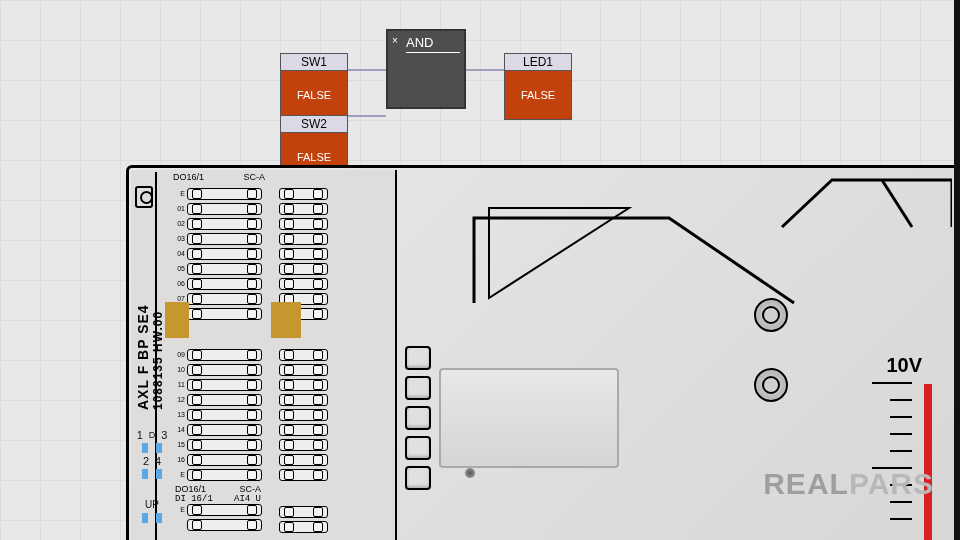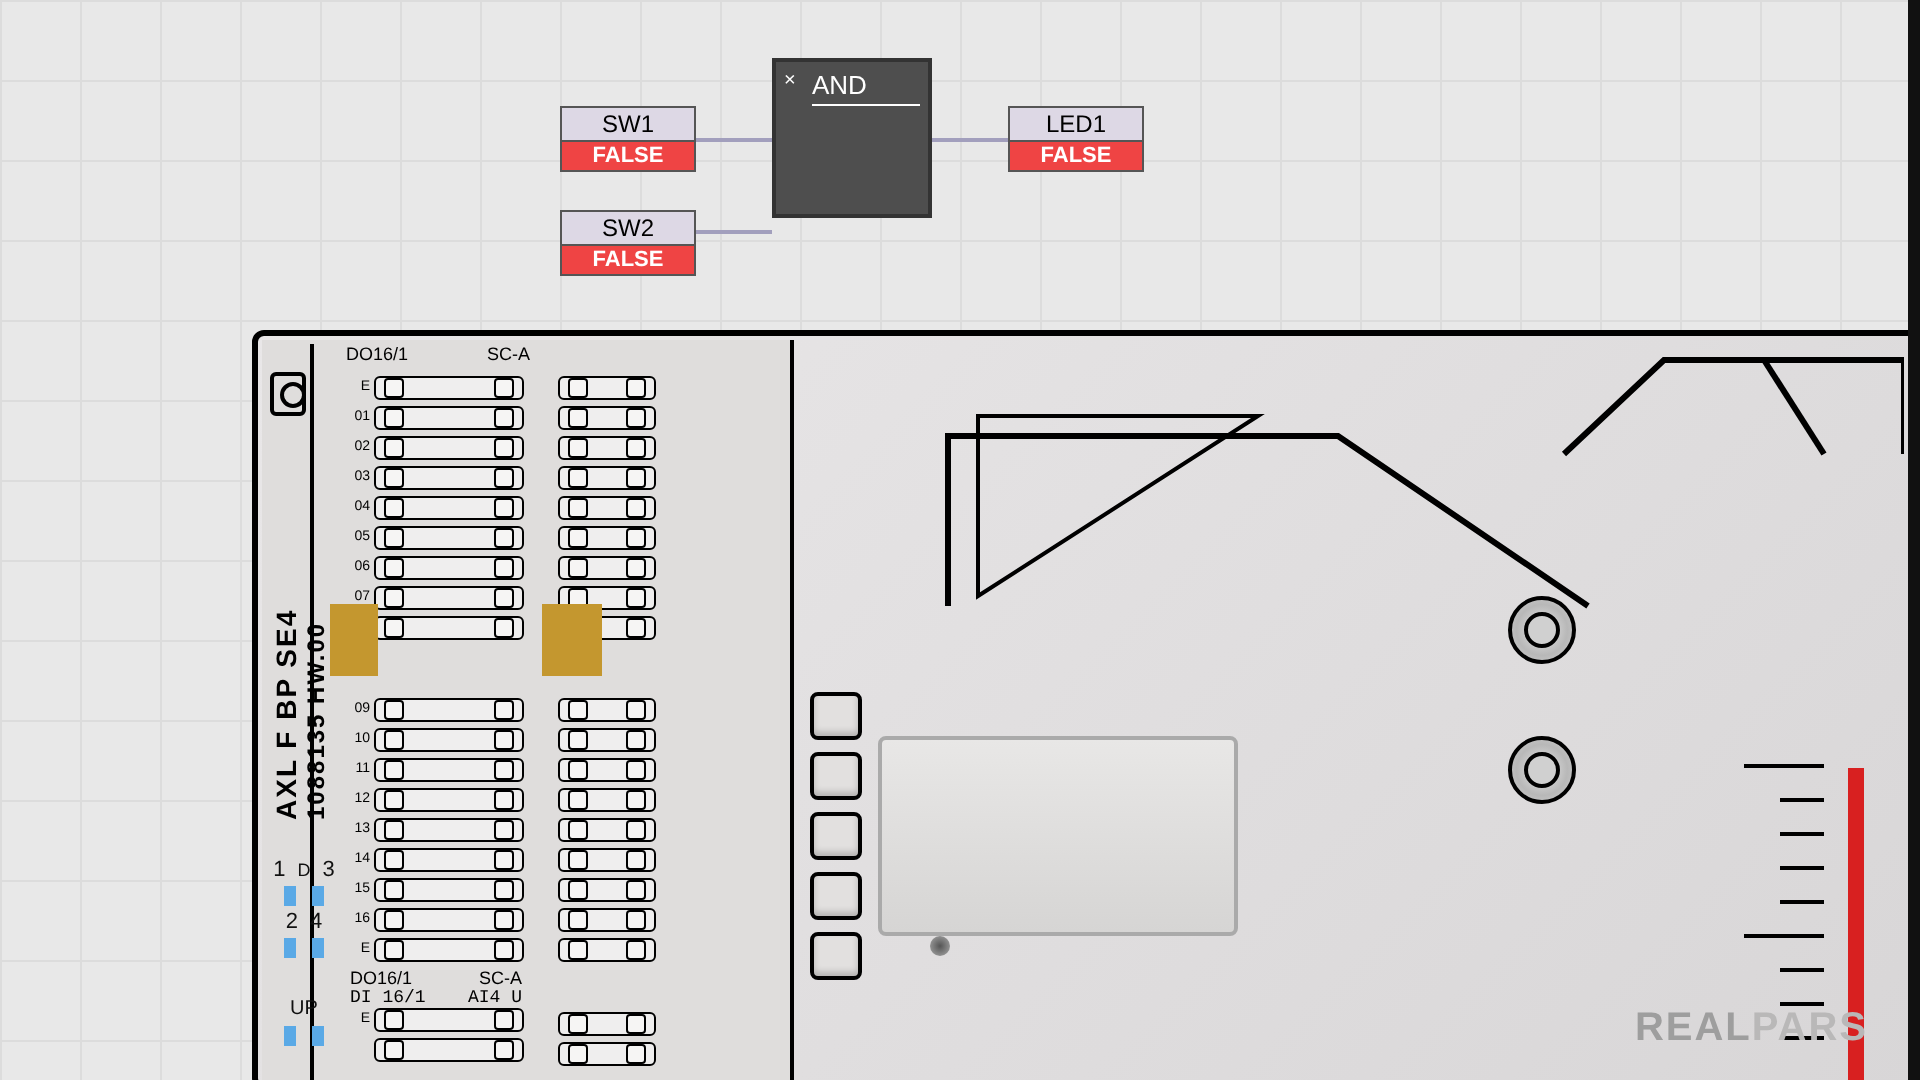--- a/index.html
+++ b/index.html
@@ -31,7 +31,7 @@
     background: #fff;
   }
   .io-label { background: #ddd8e5; border-bottom: 1px solid #555; padding:1px 16px; }
-  .io-value { background: #ef4444; color: #fff; padding:1px 2px; font-size:11px;font-weight:bold; }
+  .io-value { background: #c2410c; color: #fff; padding:18px 2px; font-size:11px; }
   .wire { position: absolute; background: #a29fbd; height: 2px; }
   .gate {
     position: absolute;

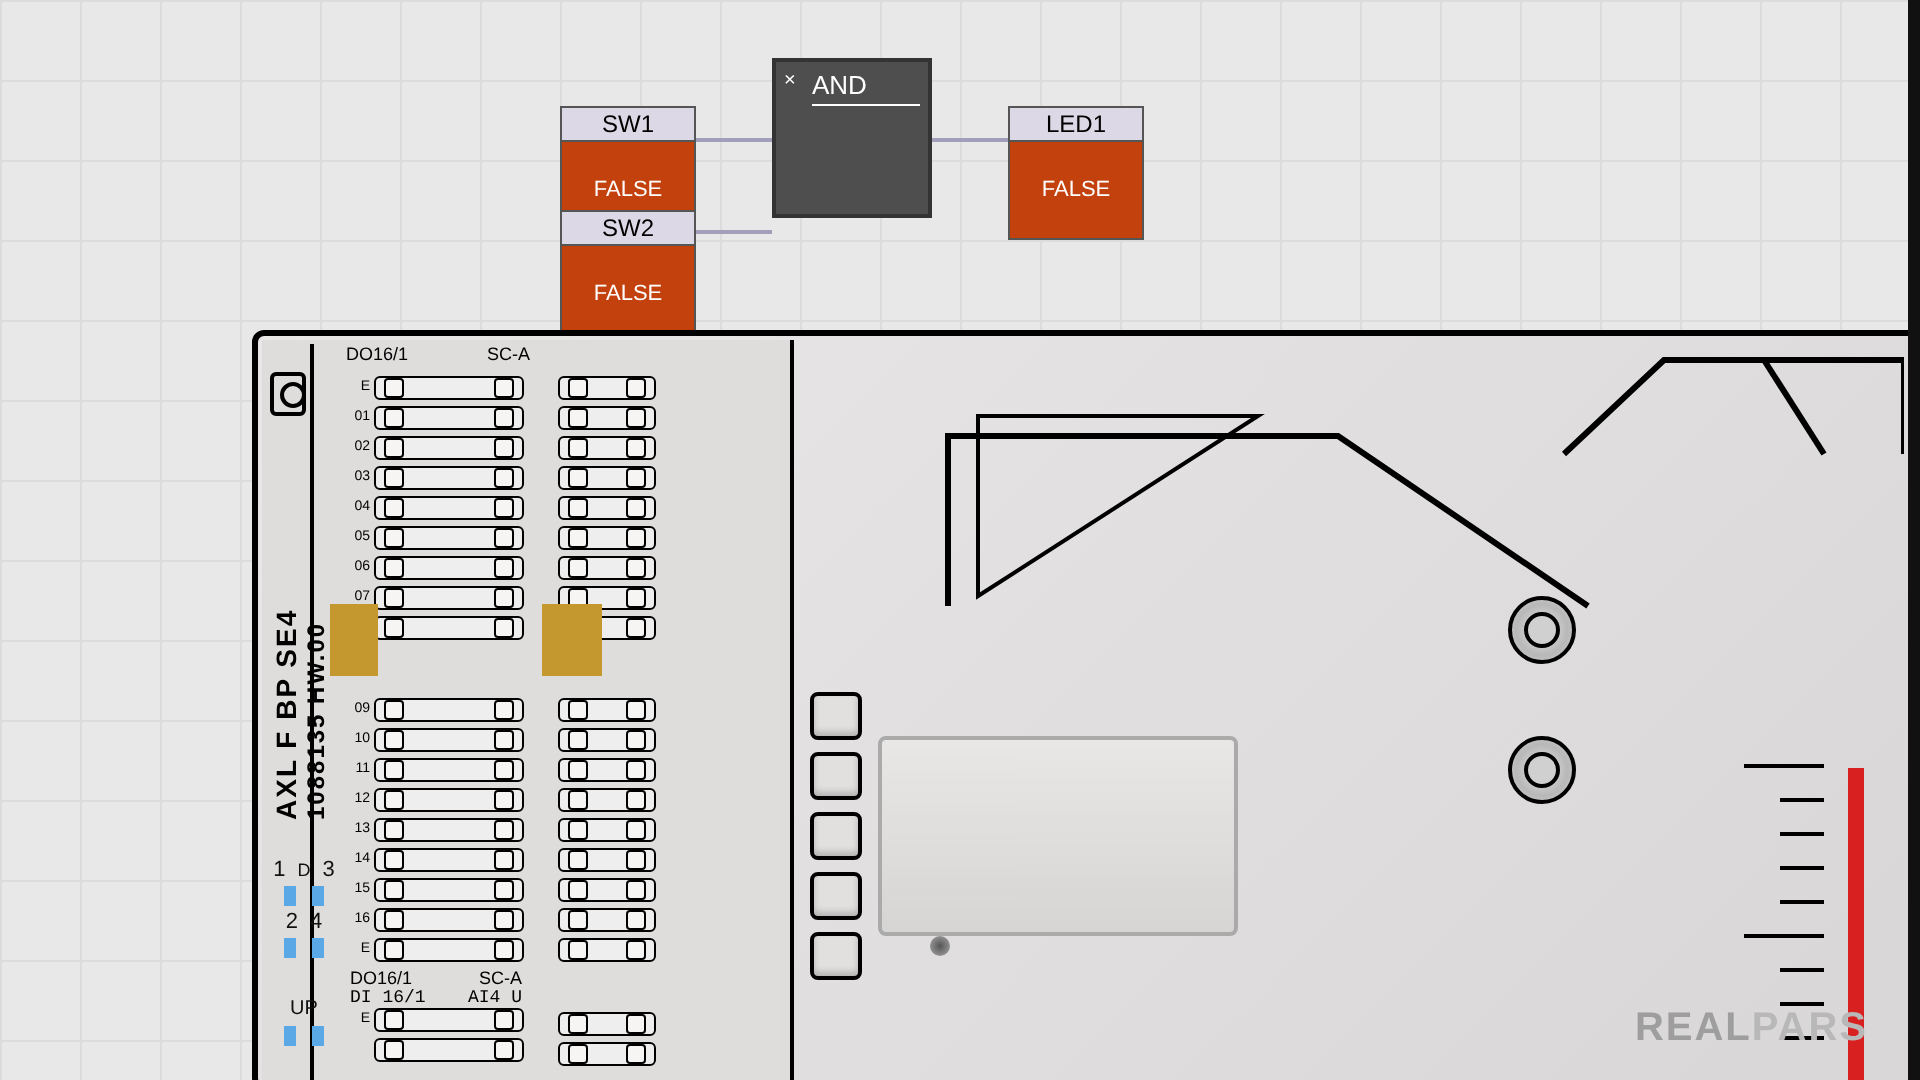--- a/index.html
+++ b/index.html
@@ -144,7 +144,7 @@
     <div class="io-value">FALSE</div>
   </div>
 
-  <div class="io-block" style="left:0; top:80px;">
+  <div class="io-block" style="left:0; top:90px;">
     <div class="io-label">SW2</div>
     <div class="io-value">FALSE</div>
   </div>

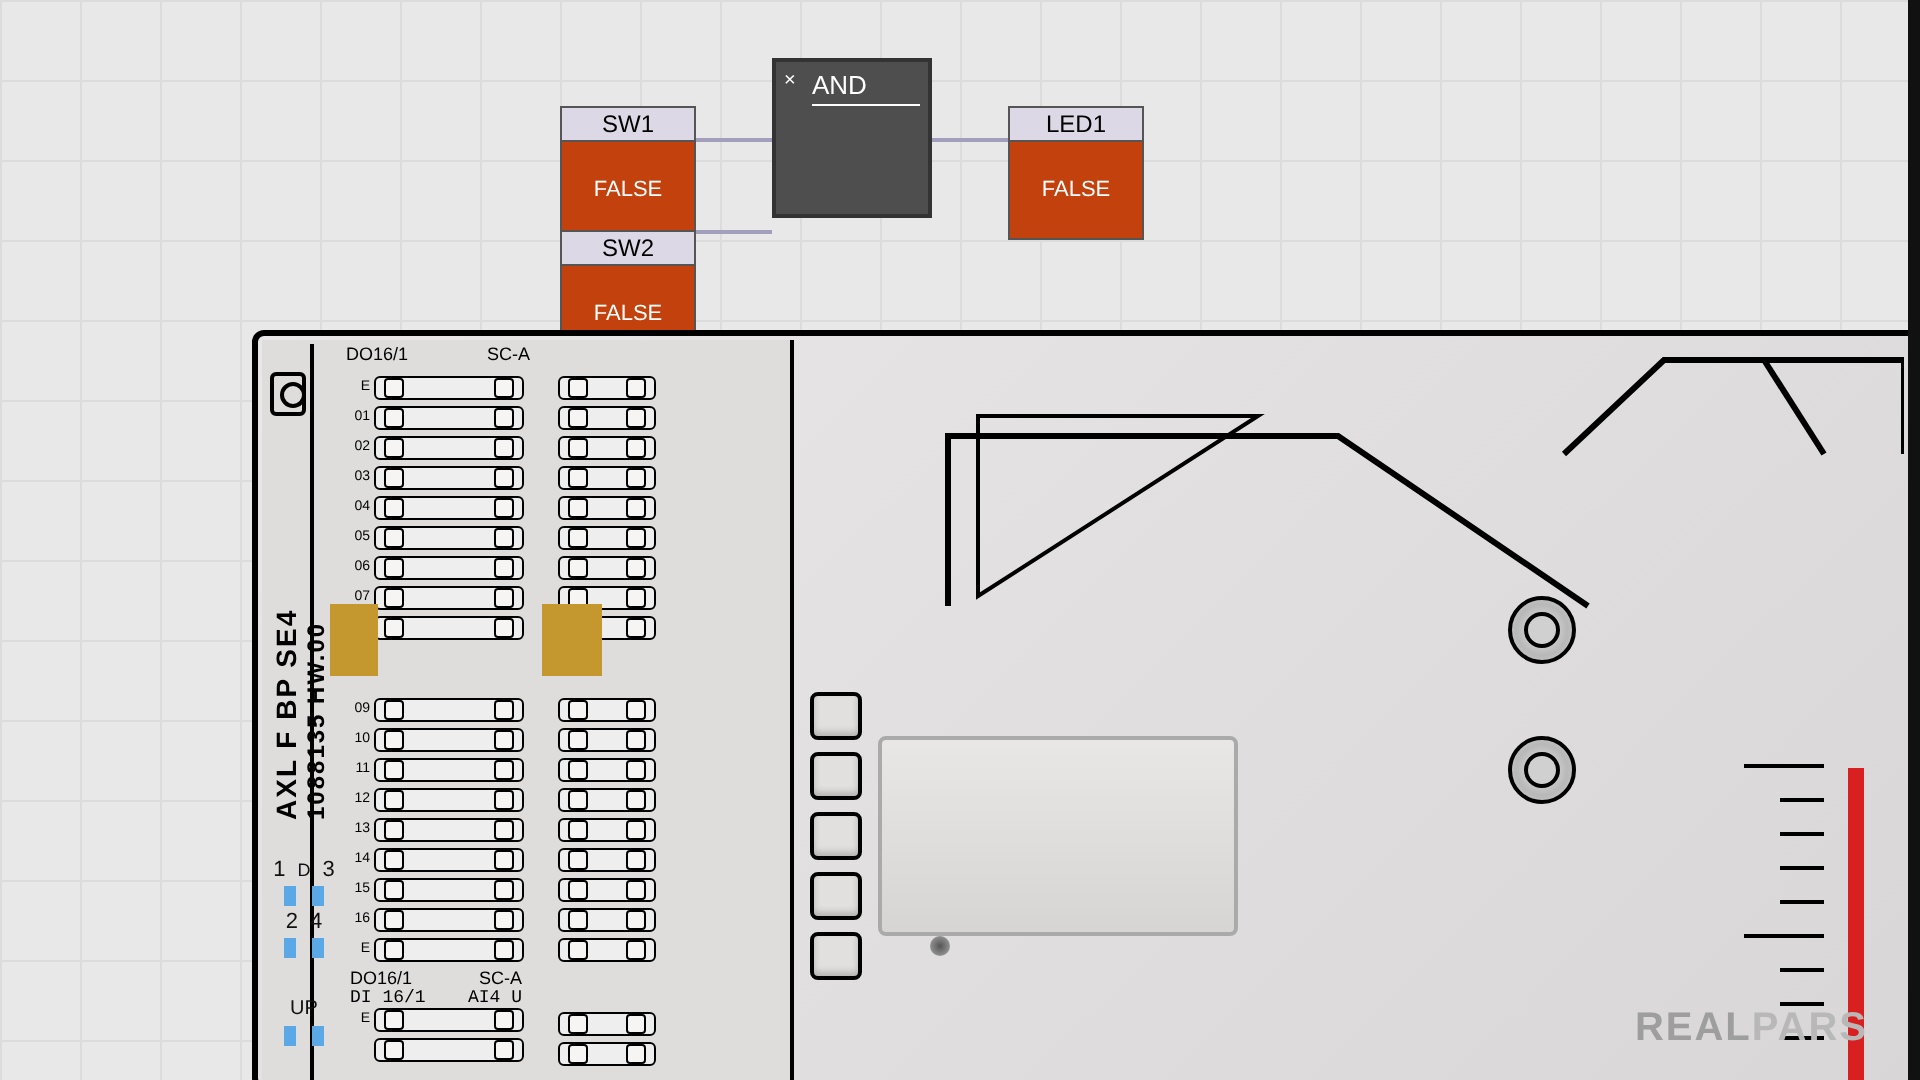--- a/index.html
+++ b/index.html
@@ -388,6 +388,7 @@
   <div class="bolt" style="right:174px; top:200px;"></div>
 
   <div class="gauge">
+    <div class="gauge-label">10V</div>
     <div class="gauge-scale">
       <div class="tick-major long"></div>
       <div class="tick-major short"></div>

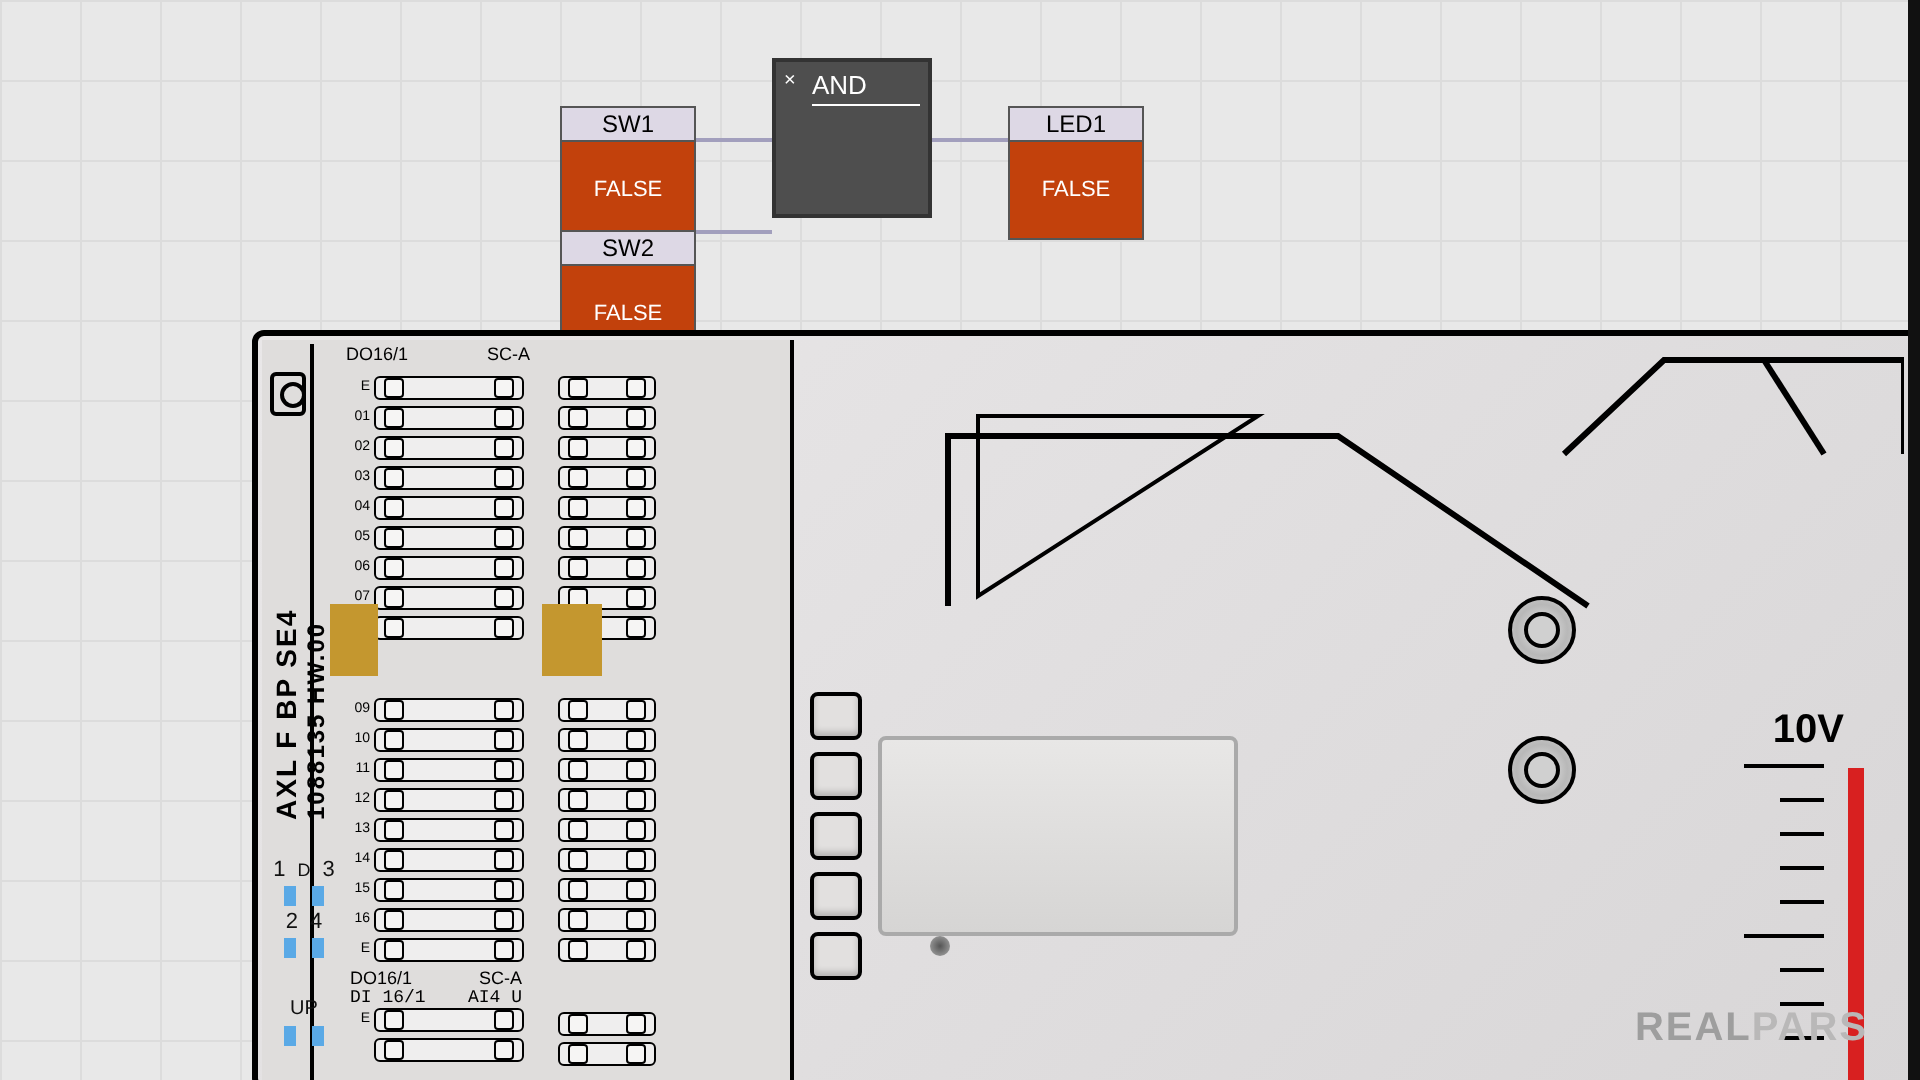--- a/index.html
+++ b/index.html
@@ -123,8 +123,8 @@
   .tick-major.short { width:22px; }
   .needle { position:absolute; right:8px; top:30px; width:8px; height:170px; background:#d82020; }
   .watermark {
-    position:absolute; right:28px; bottom:16px;
-    font-size:20px; font-weight:900; letter-spacing:1px;
+    position:absolute; right:28px; bottom:41px;
+    font-size:30px; font-weight:900; letter-spacing:1px;
     color:#b9b8b8;
   }
   .watermark .dark { color:#9e9e9e; }

